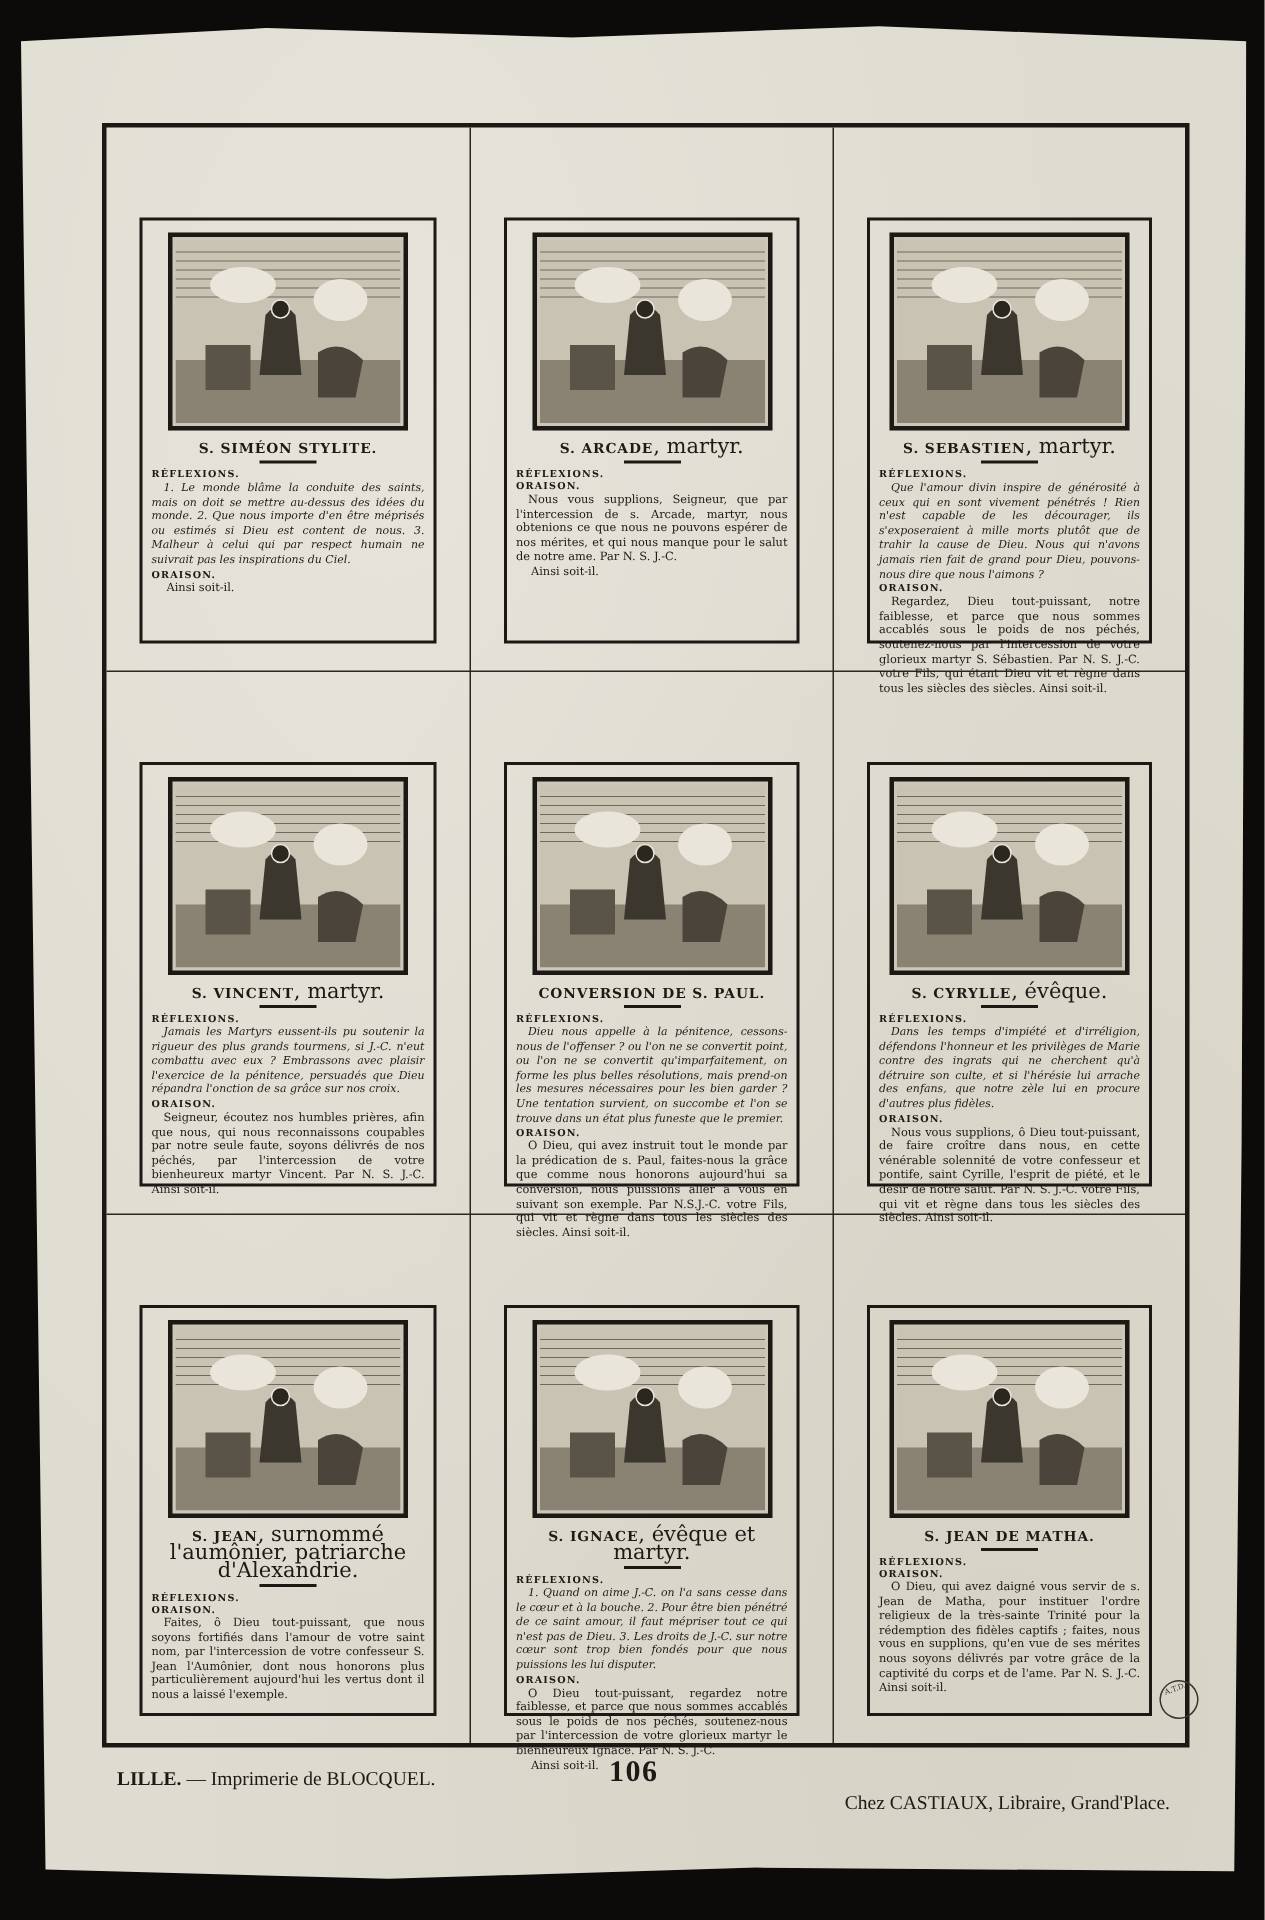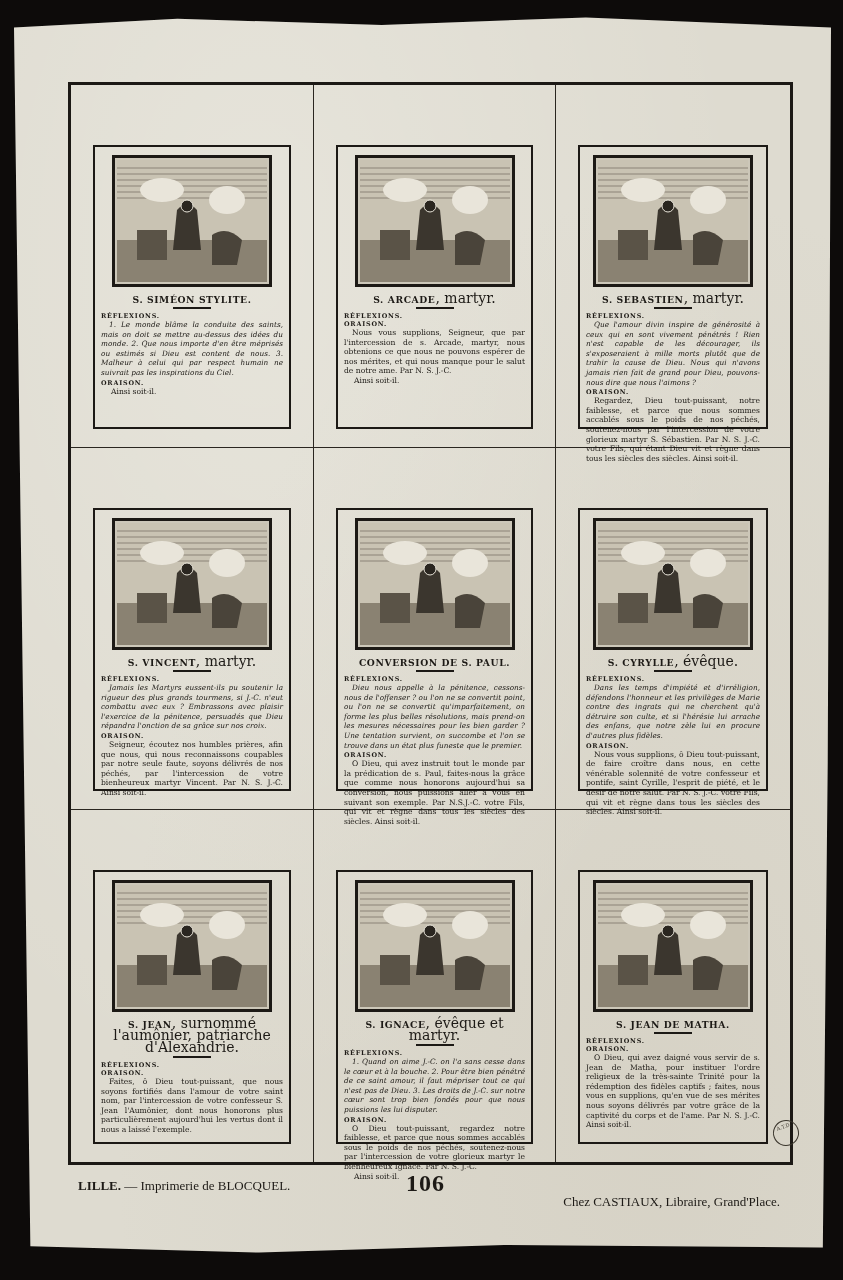--- a/index.html
+++ b/index.html
@@ -41,7 +41,7 @@
   .footer { position:absolute; top:1172px; left:78px; width:710px; height:34px; }
   .footer .left { position:absolute; left:0; top:6px; font-family:"Liberation Serif", serif; font-size:13px; }
   .footer .left b { font-weight:bold; }
-  .footer .num { position:absolute; left:328px; top:-2px; font-family:"Liberation Serif", serif; font-weight:bold; font-size:24px; letter-spacing:1px; }
+  .footer .num { position:absolute; left:328px; top:-2px; font-family:"Liberation Serif", serif; font-weight:bold; font-size:20px; letter-spacing:1px; }
   .footer .right { position:absolute; right:8px; top:22px; font-family:"Liberation Serif", serif; font-size:13px; }
   .stamp { position:absolute; left:773px; top:1120px; width:24px; height:24px; border:1px solid #3a352c; border-radius:50%; font-size:5px; text-align:center; line-height:10px; color:#3a352c; transform:rotate(-20deg); }
 </style>

